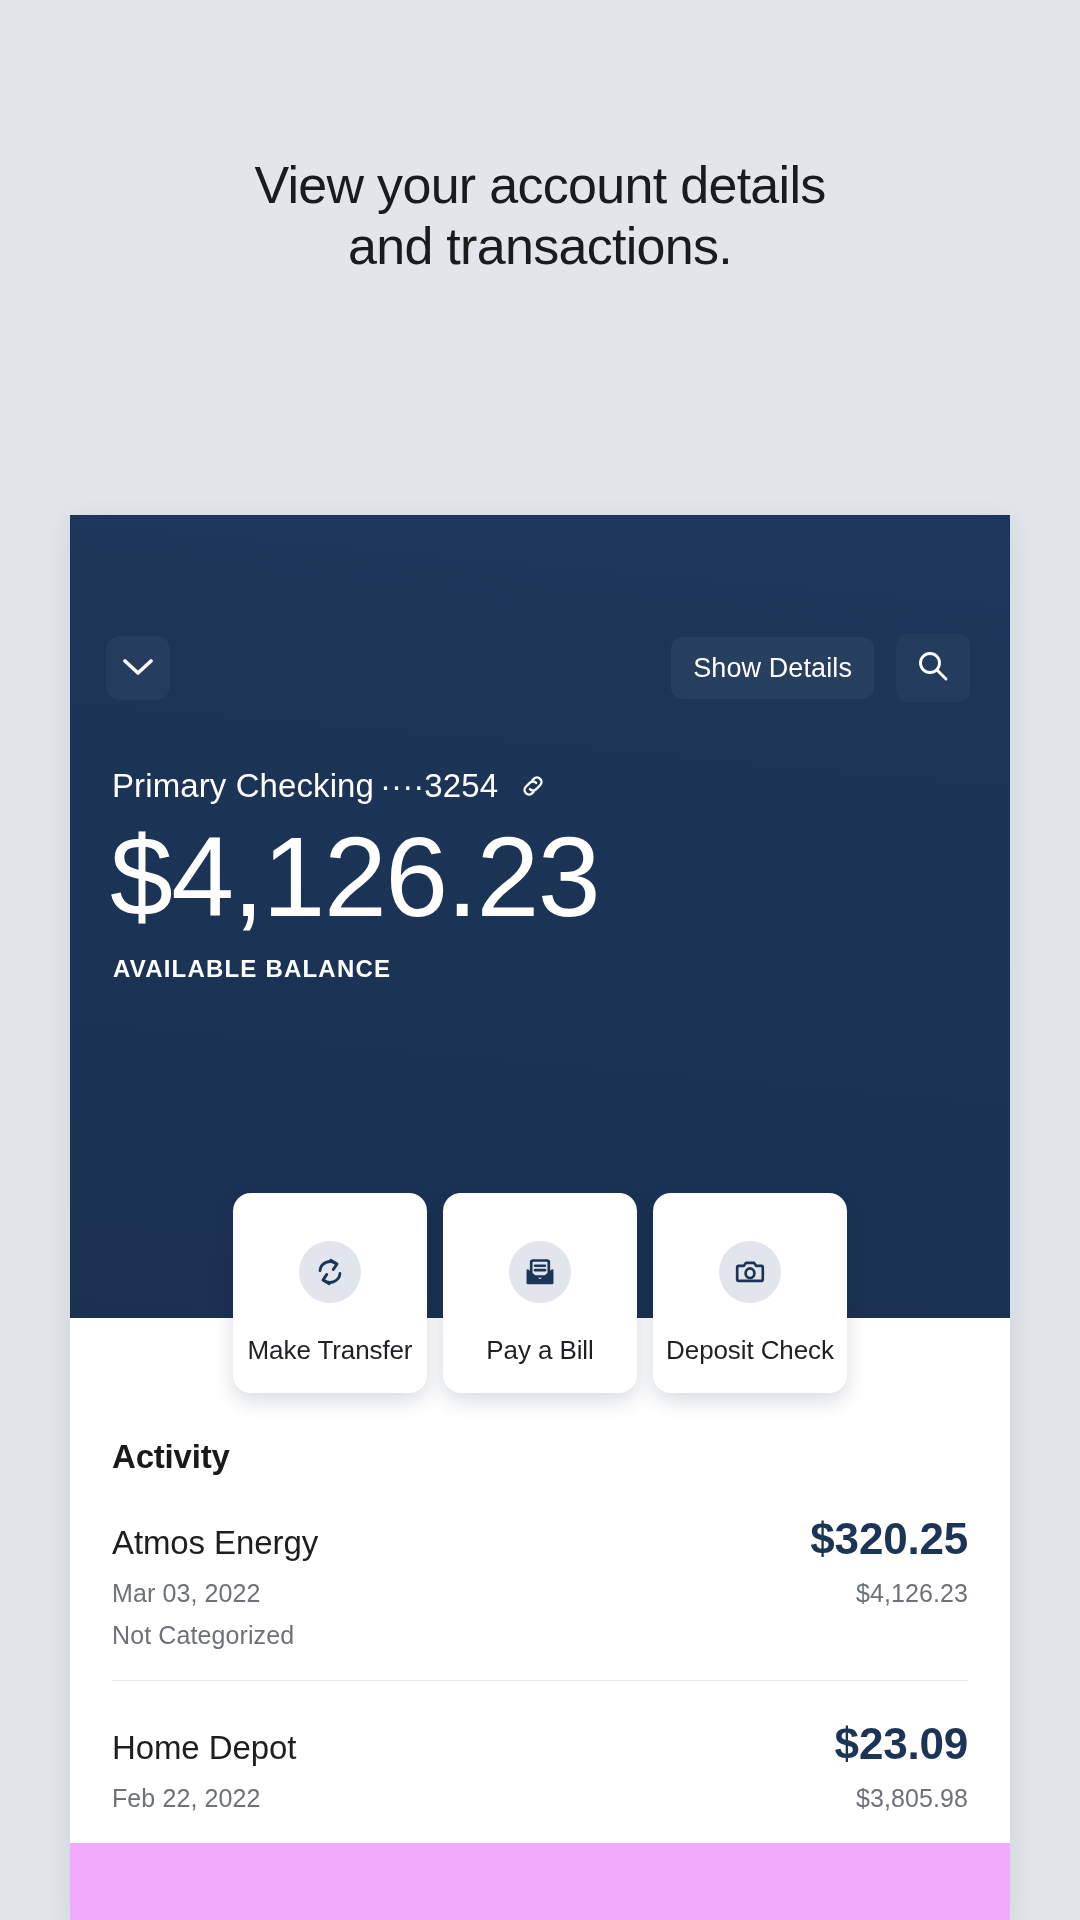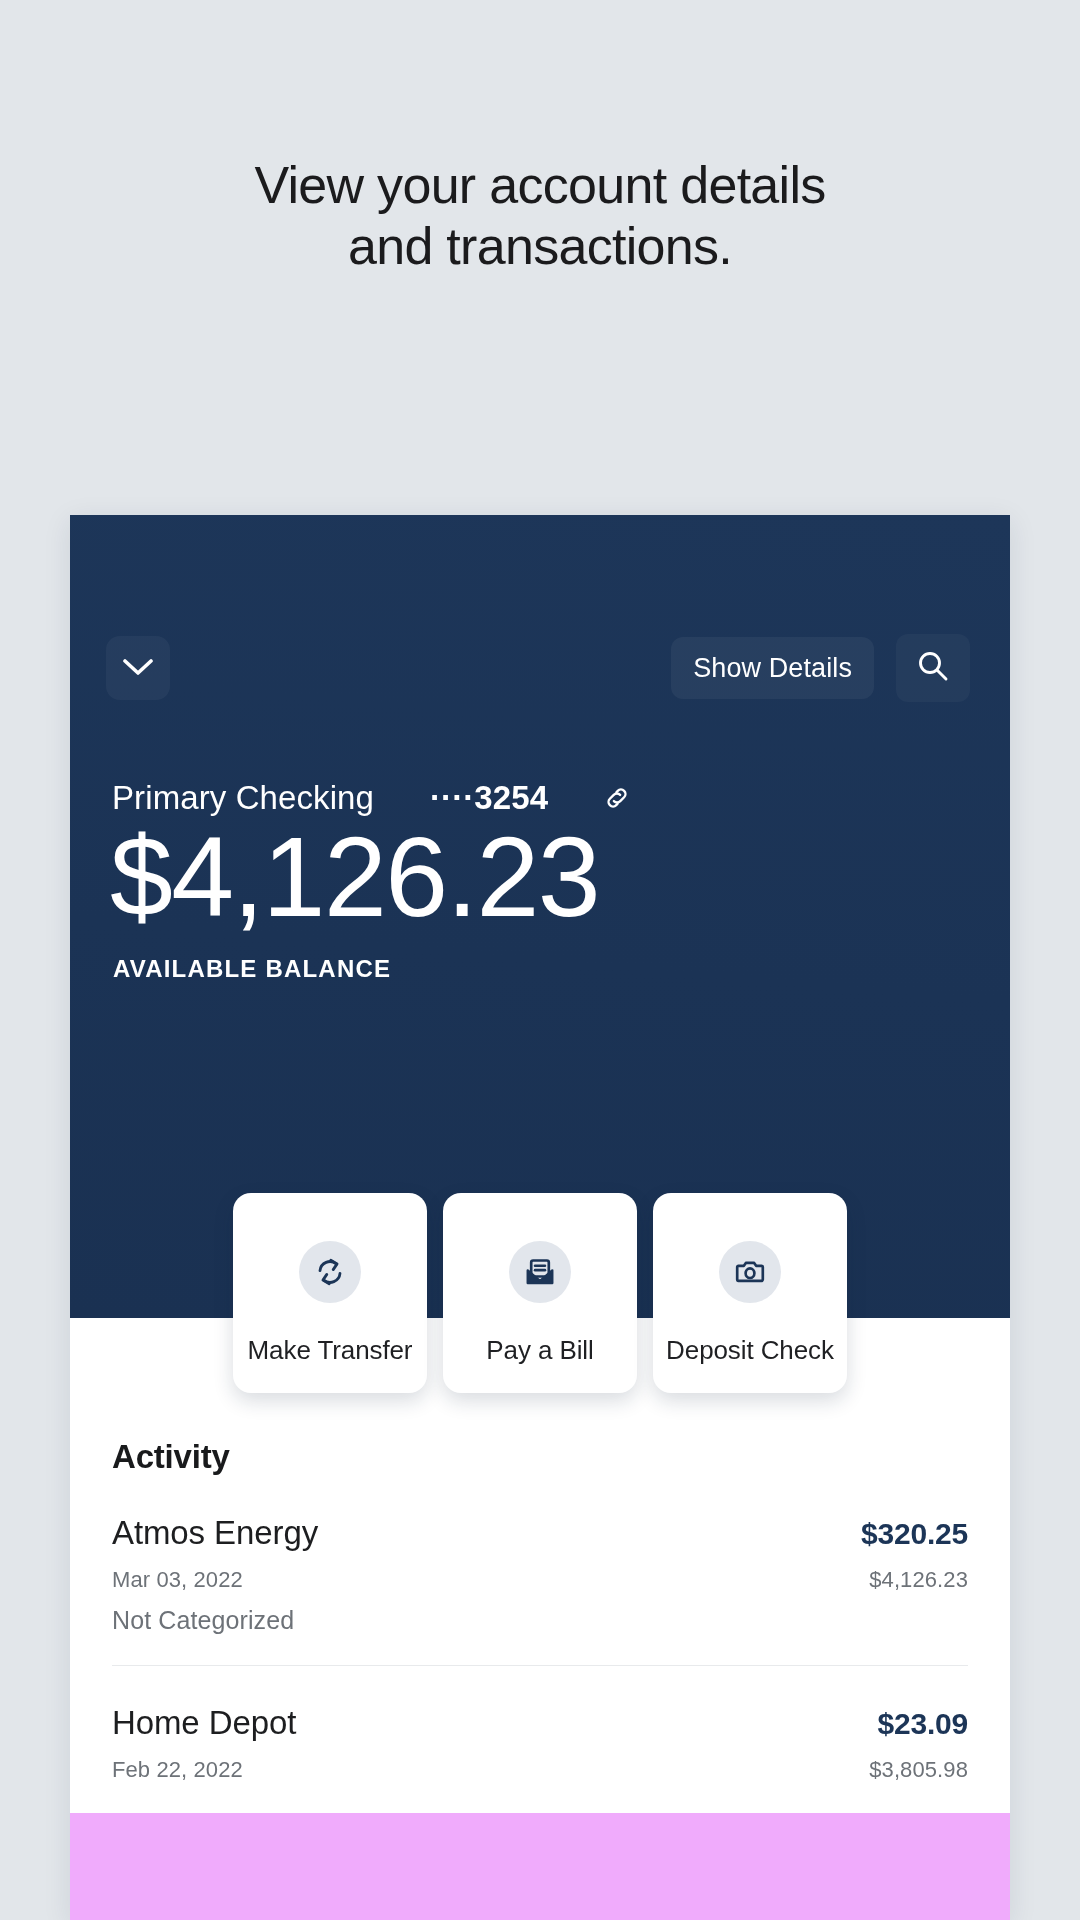--- a/index.html
+++ b/index.html
@@ -102,11 +102,10 @@
   .acct-line {
     position: absolute;
     left: 42px;
-    top: 264px;
+    top: 252px;
     display: flex;
     align-items: center;
     color: #ffffff;
-    gap: 34px;
   }
   .acct-name {
     font-size: 33px;

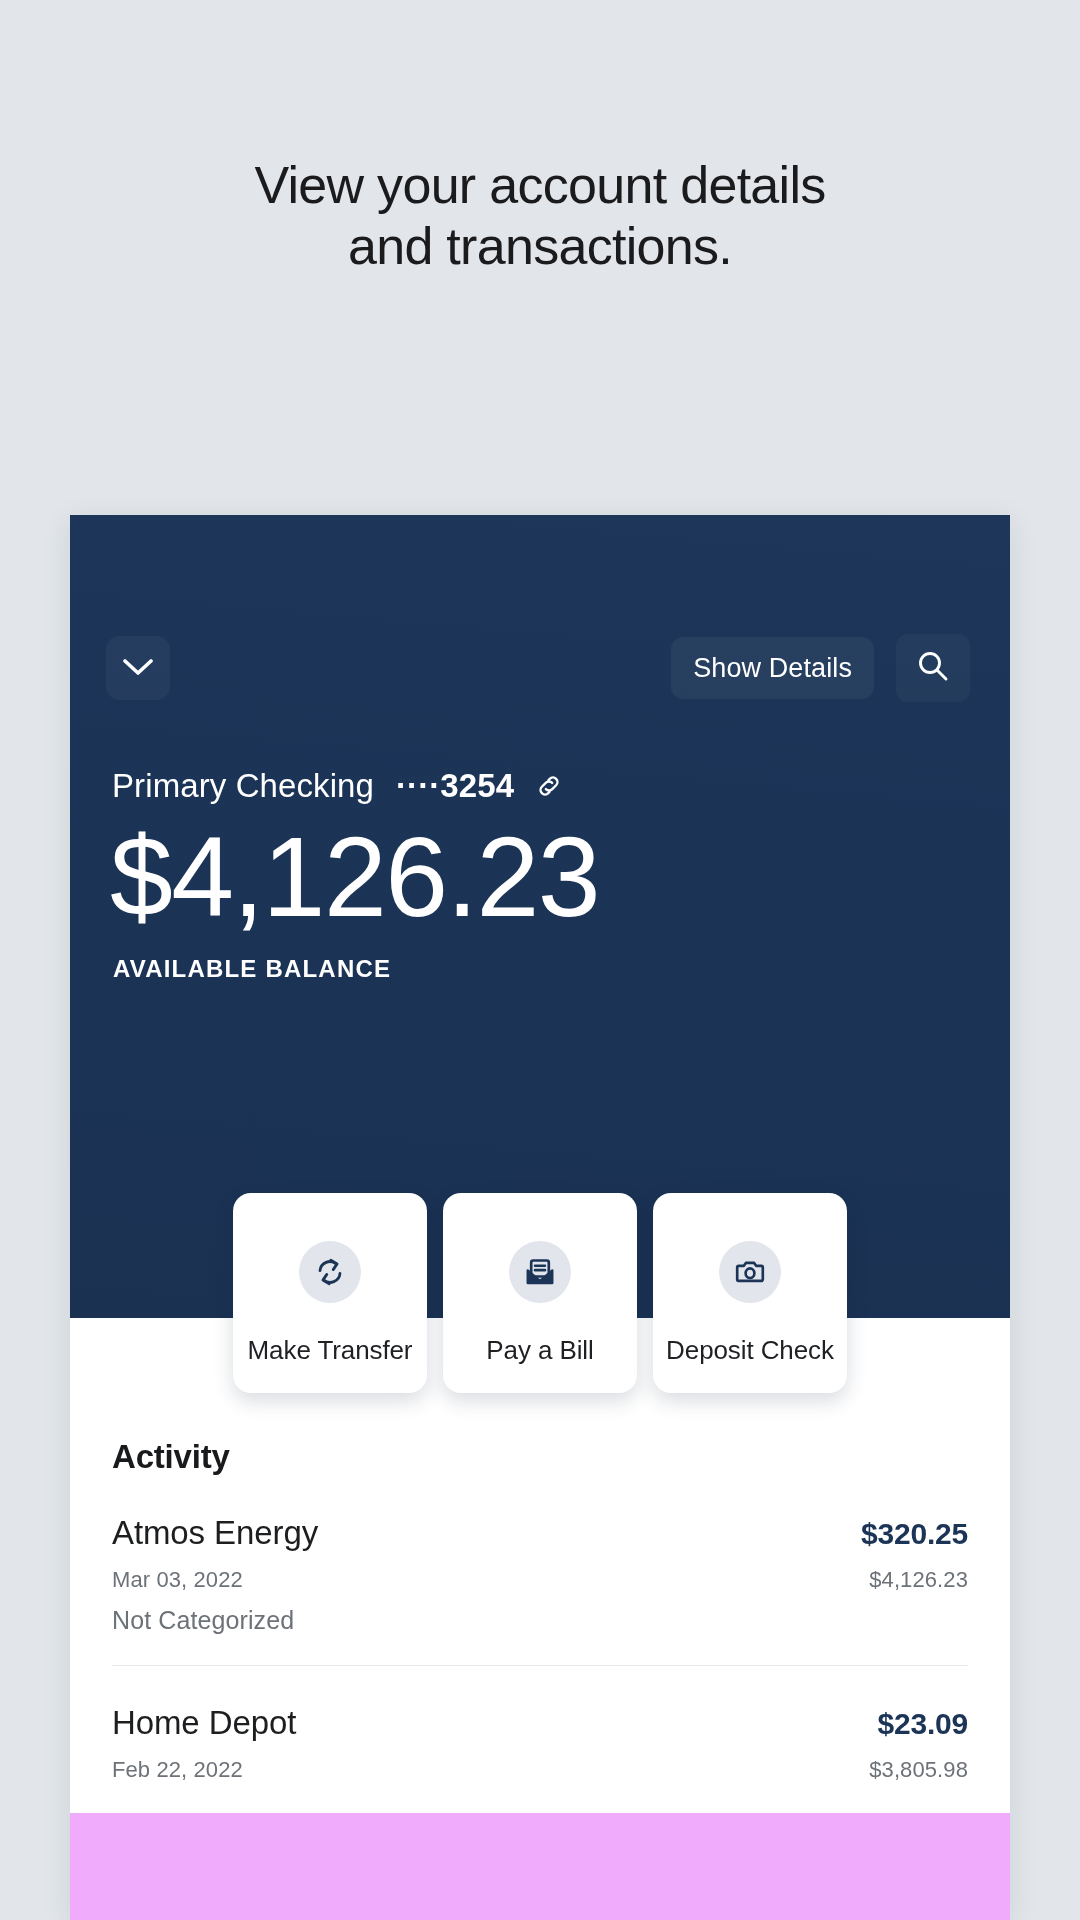--- a/index.html
+++ b/index.html
@@ -114,9 +114,8 @@
   }
   .acct-mask {
     font-size: 33px;
-    margin-left: 22px;
-    letter-spacing: 0.1px;
-    font-weight: bold;
+    margin-left: 6px;
+    letter-spacing: 0.1px;
   }
   .link-icon {
     margin-left: 20px;

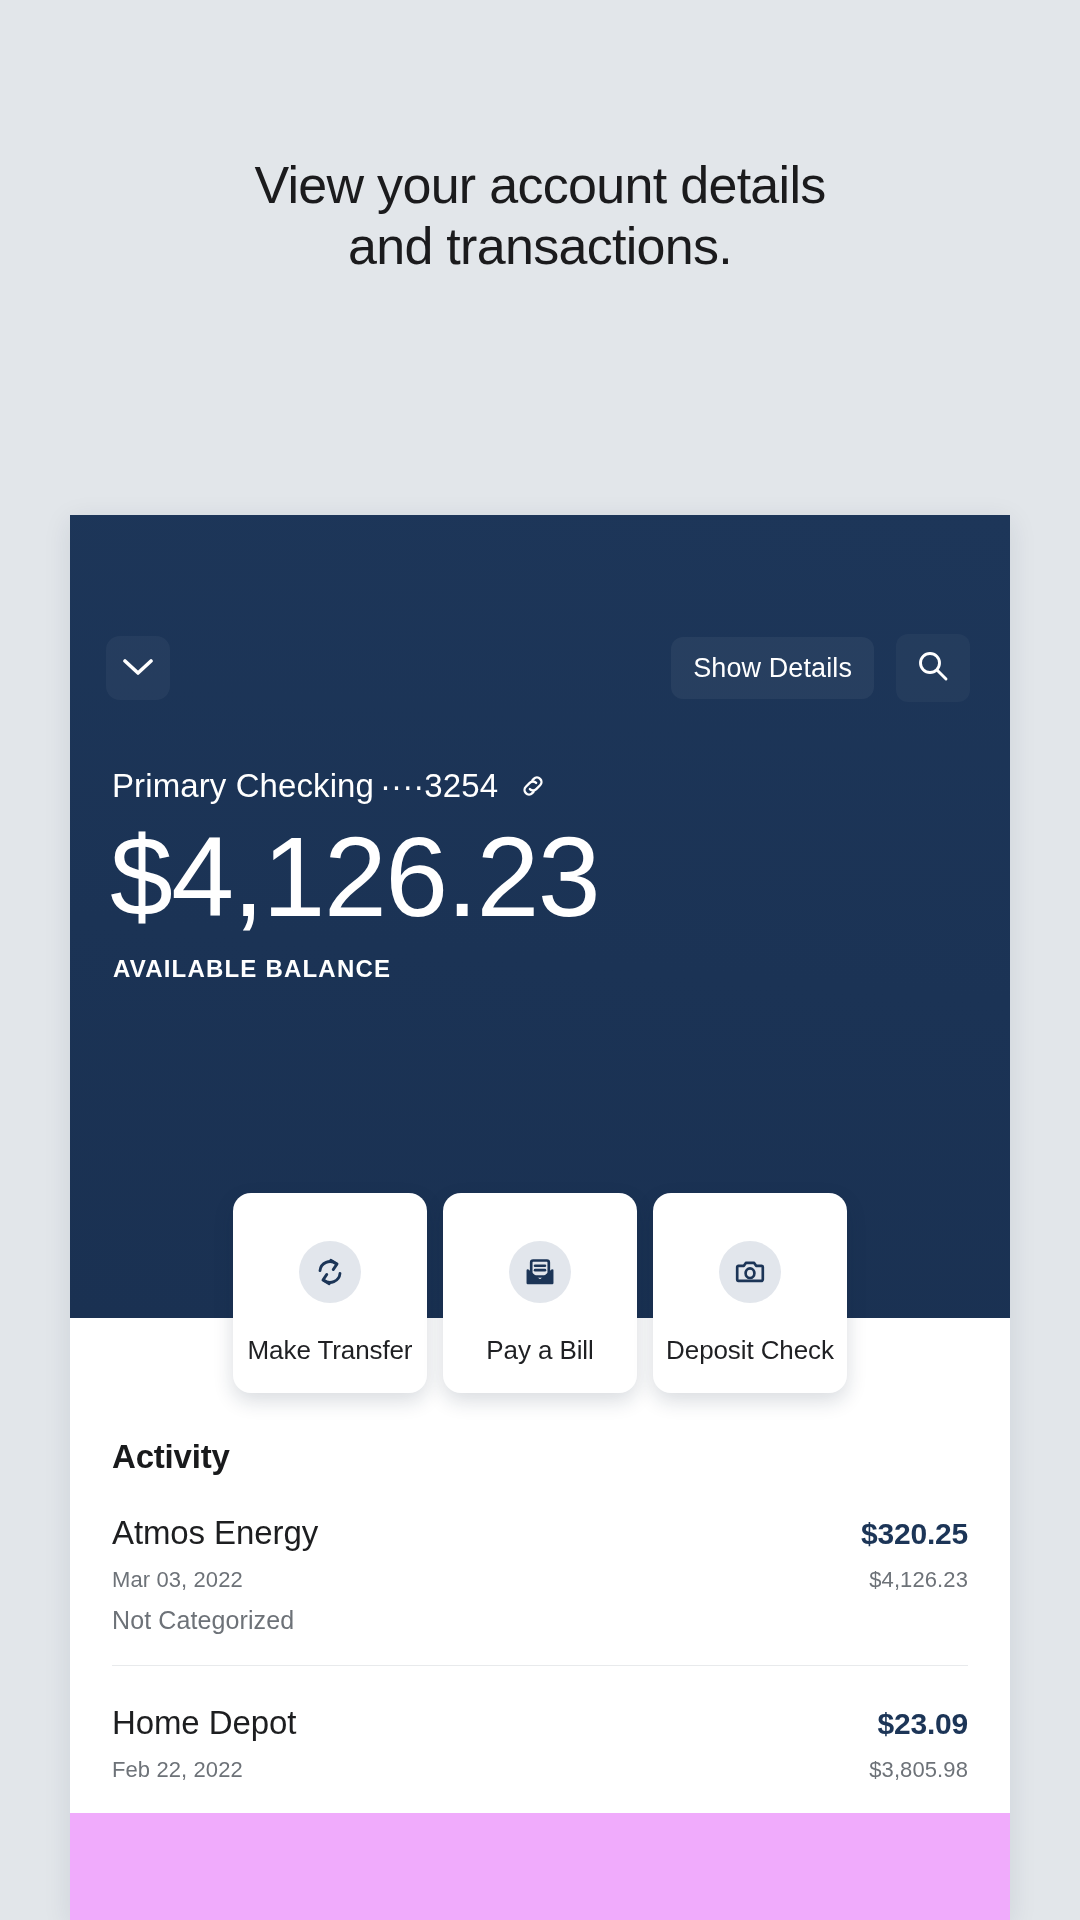--- a/index.html
+++ b/index.html
@@ -218,7 +218,7 @@
     letter-spacing: -0.1px;
   }
   .txn-amount {
-    font-size: 30px;
+    font-size: 44px;
     font-weight: bold;
     color: #1c3557;
     letter-spacing: -0.2px;

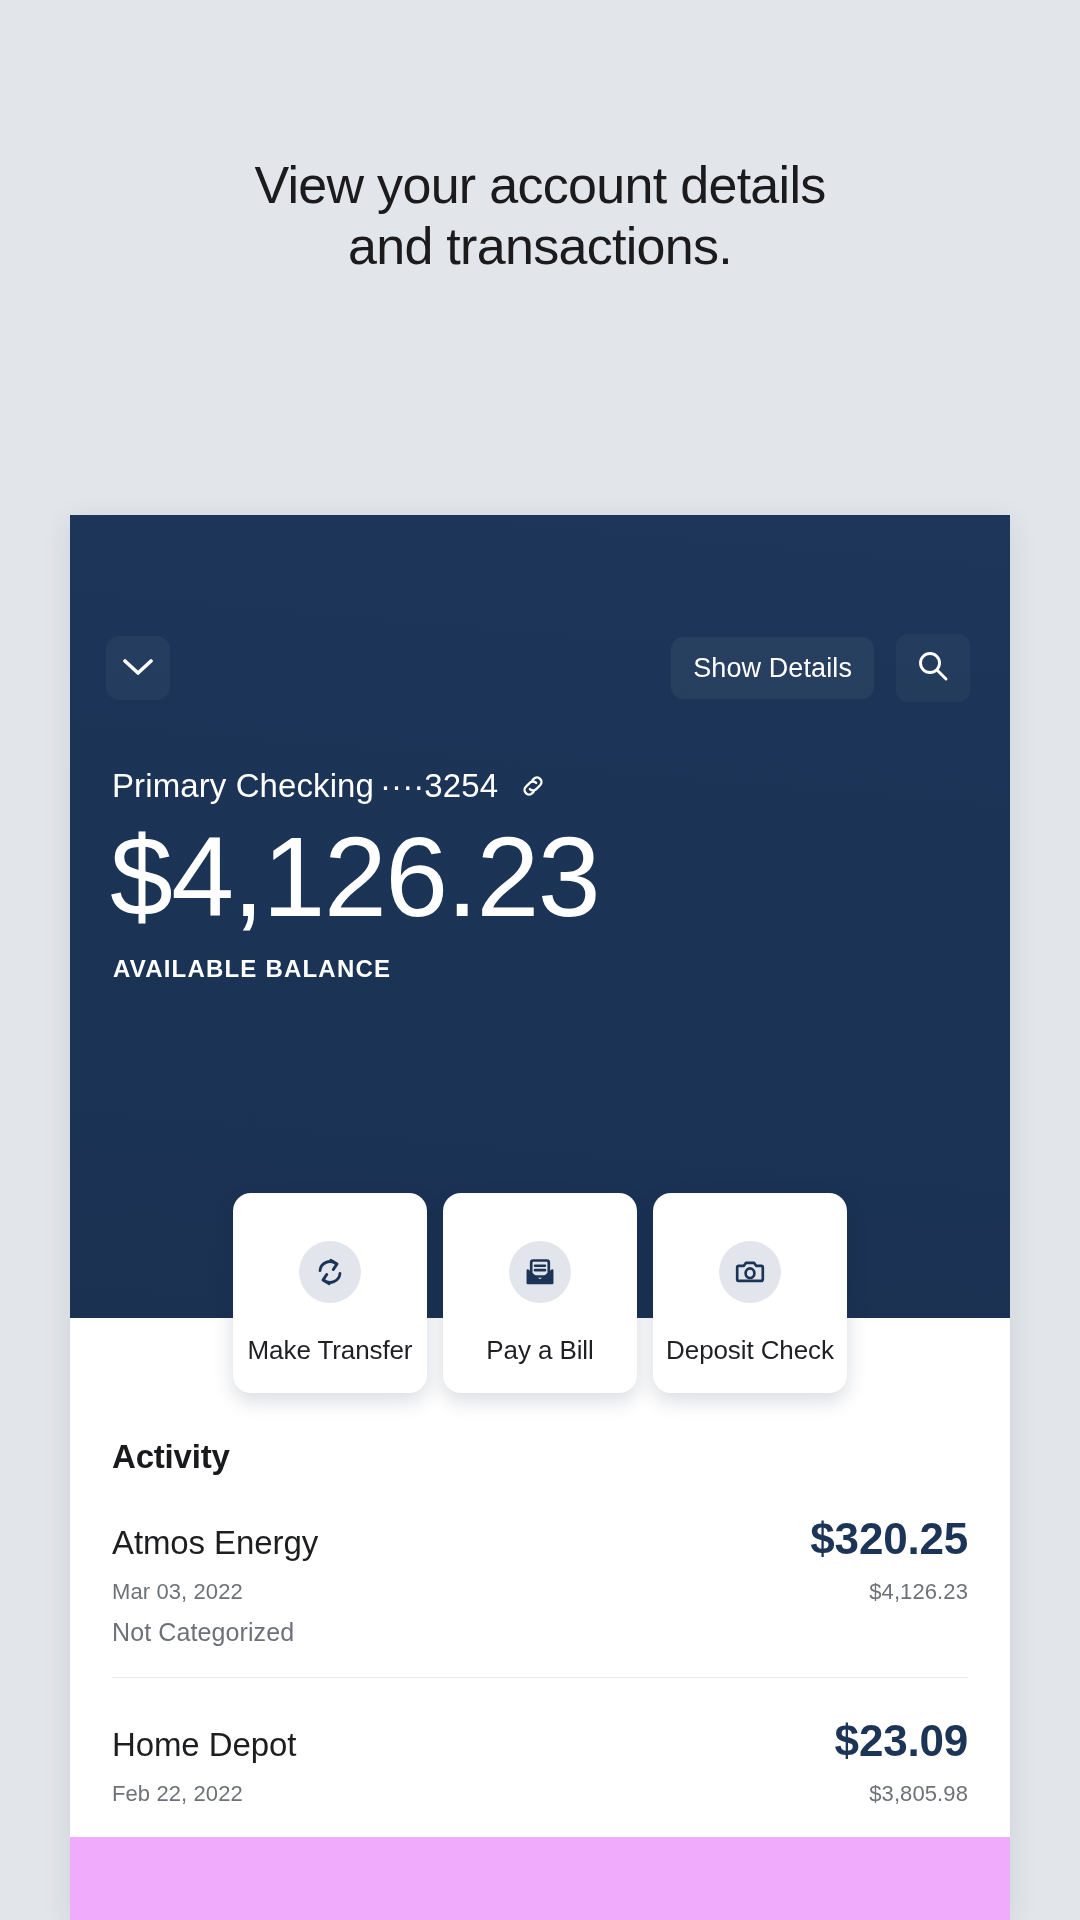--- a/index.html
+++ b/index.html
@@ -231,7 +231,7 @@
     margin-top: 15px;
   }
   .txn-date, .txn-running {
-    font-size: 22px;
+    font-size: 25px;
     color: #6d7278;
     letter-spacing: 0.1px;
   }

